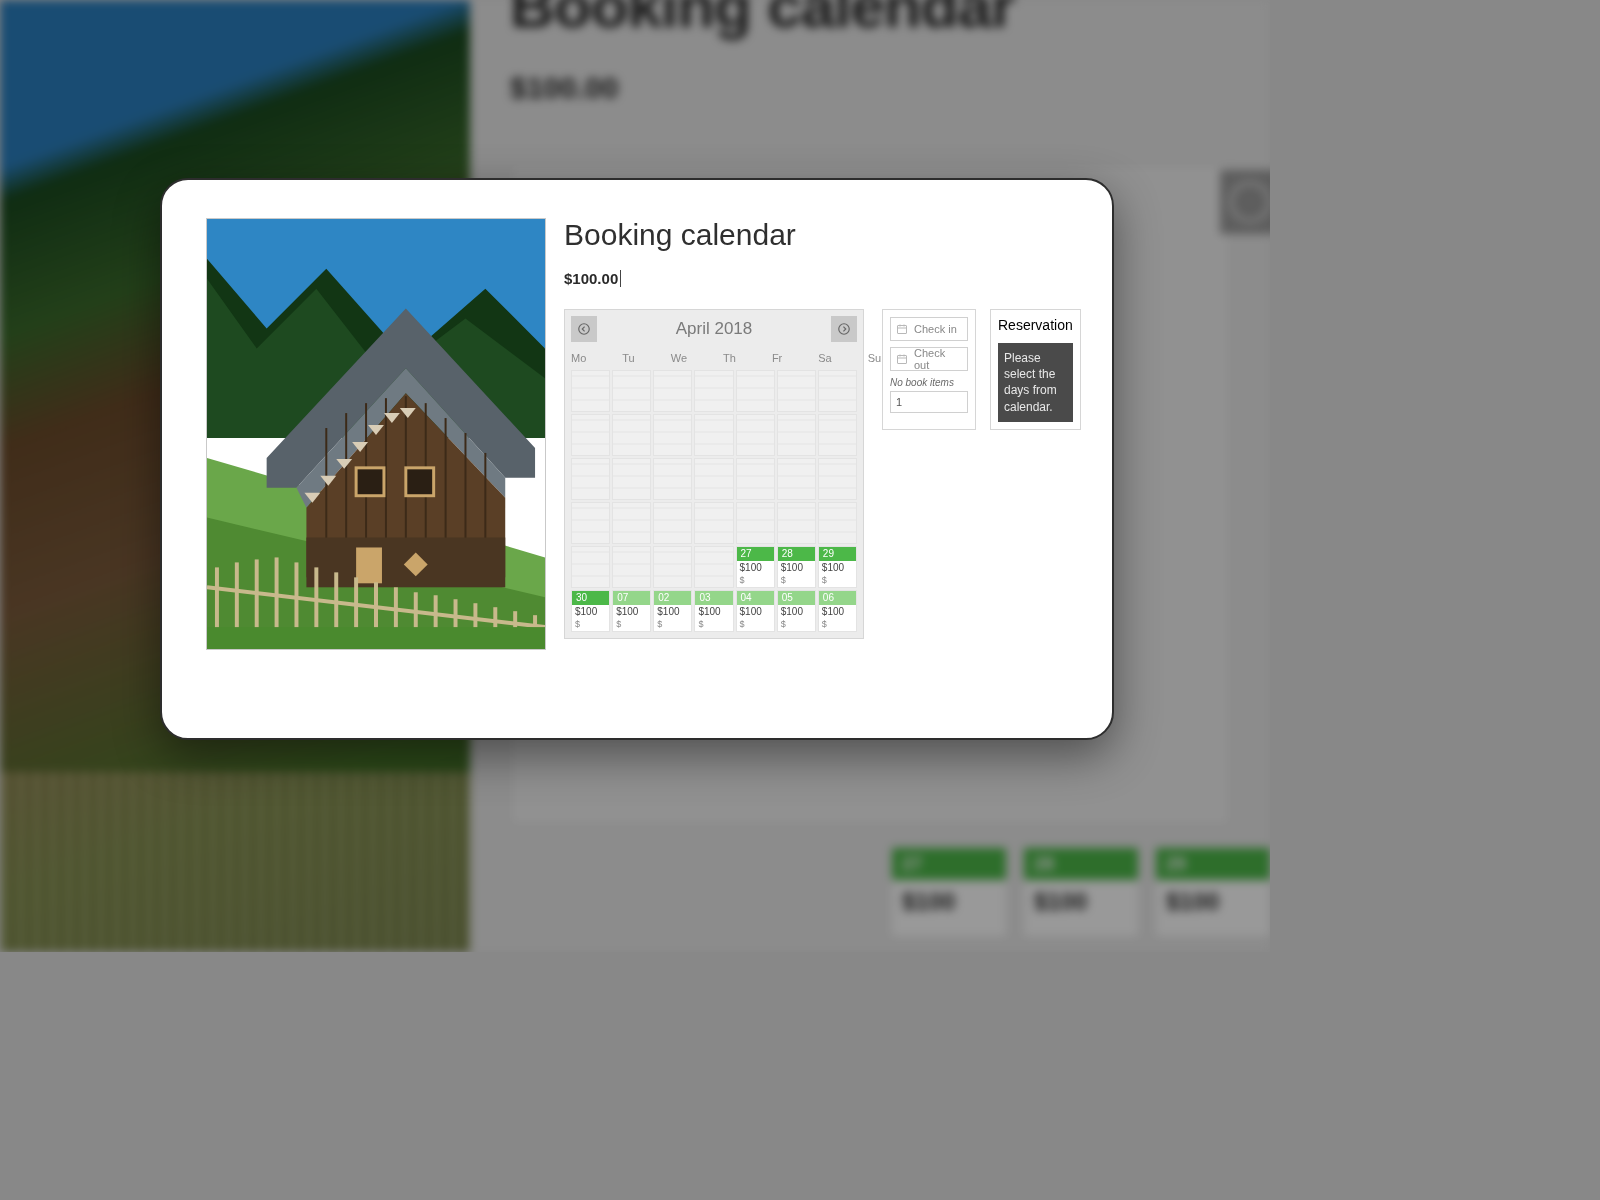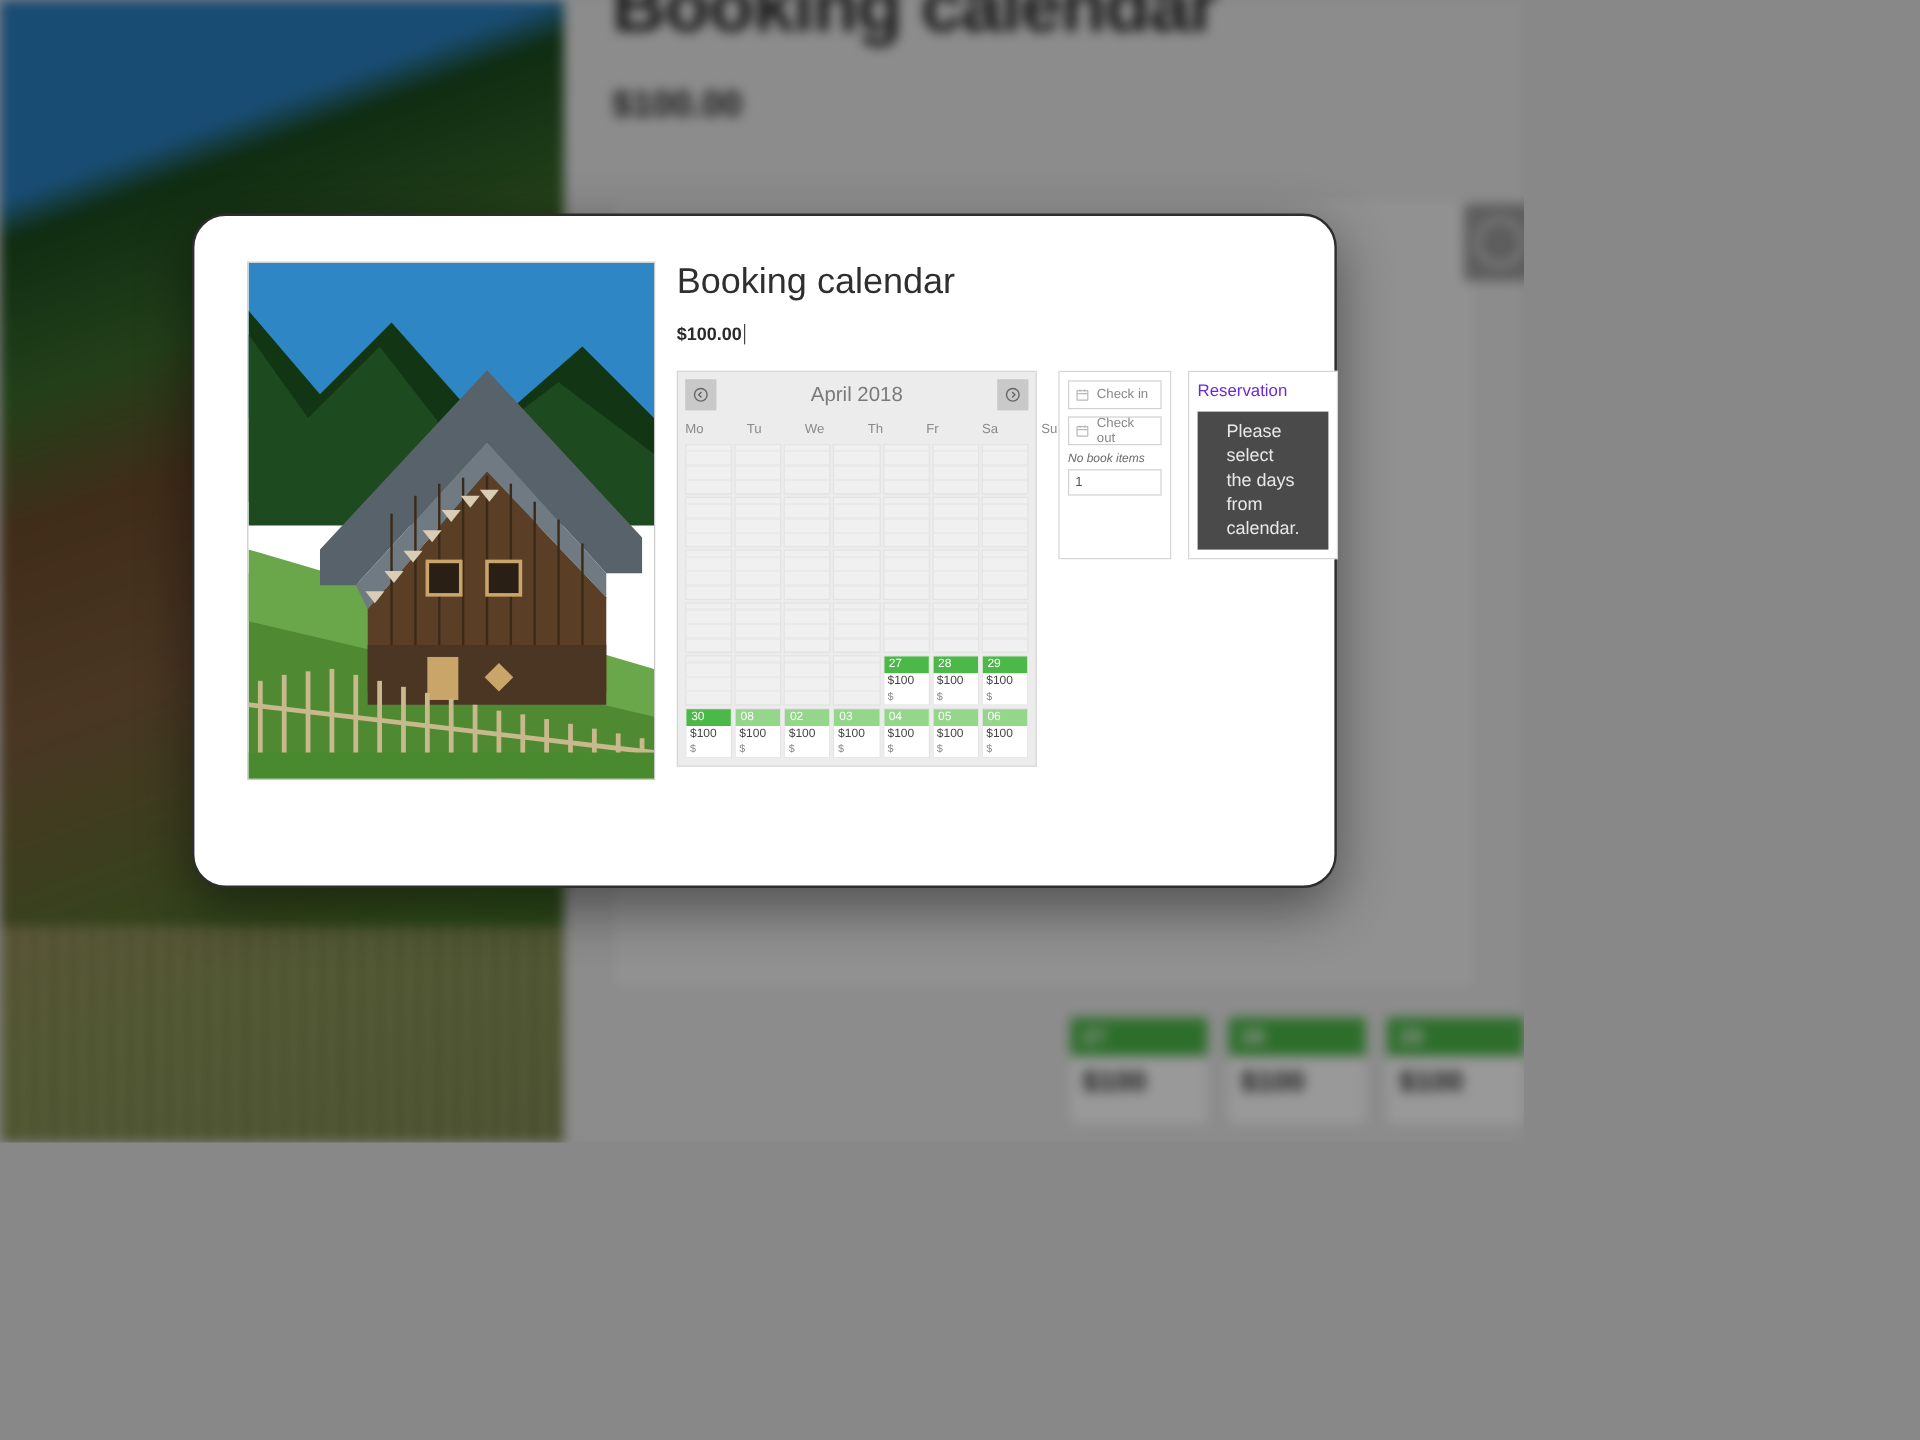--- a/index.html
+++ b/index.html
@@ -274,8 +274,9 @@
   }
   .res-title{
     font-size:14px;
-    color:#6d28d9;
+    color:#000000;
     margin-bottom:10px;
+    text-align:center;
   }
   .res-msg{
     background:#4a4a4a;

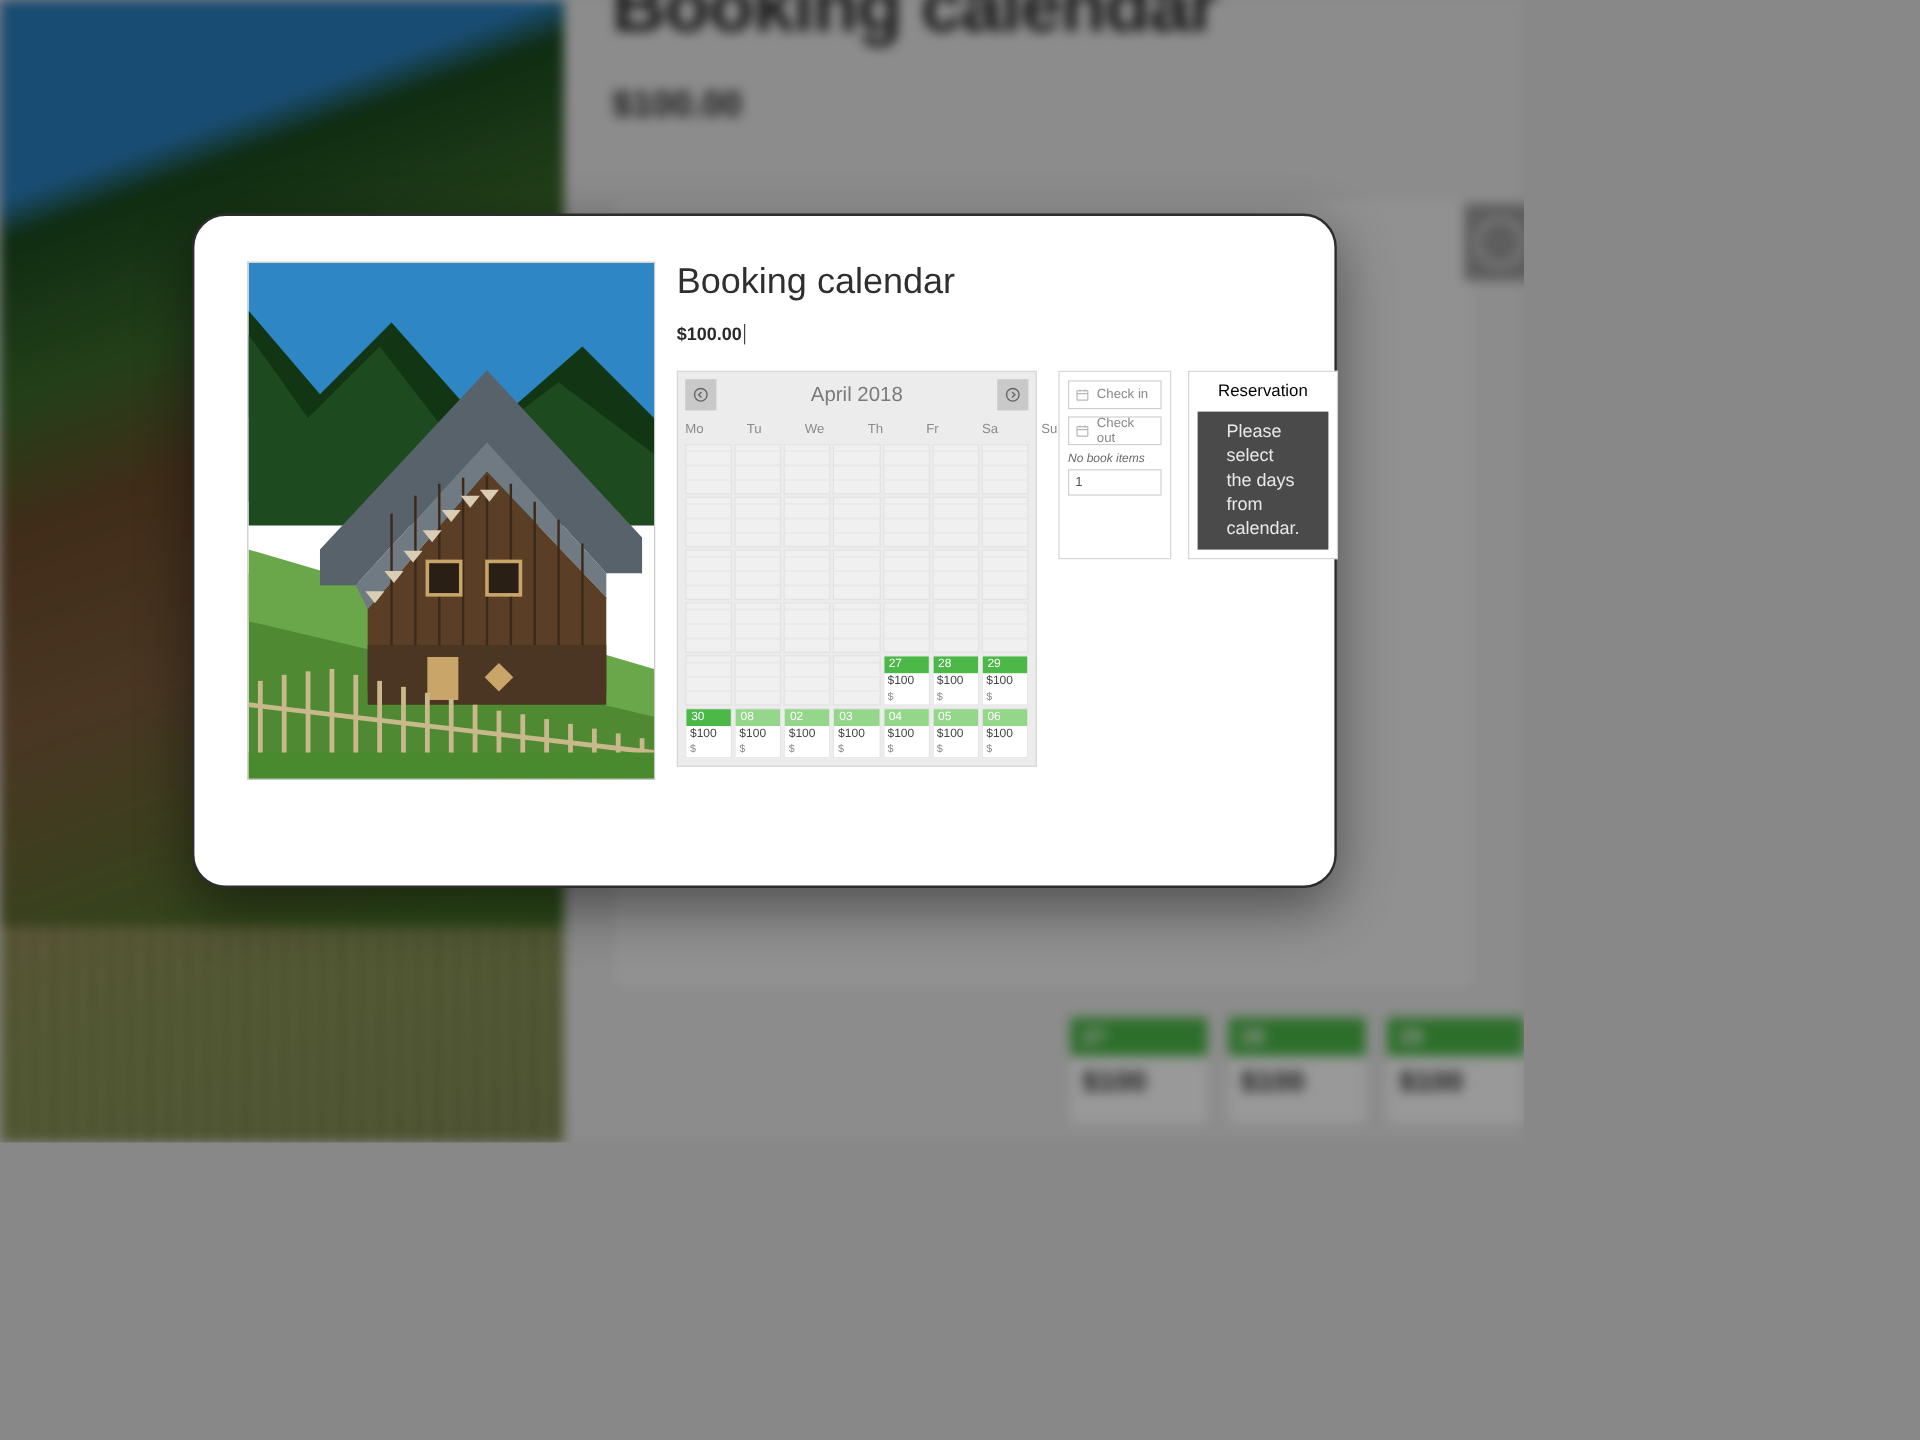--- a/index.html
+++ b/index.html
@@ -281,8 +281,8 @@
   .res-msg{
     background:#4a4a4a;
     color:#e8e8e8;
-    font-size:15px;
-    padding:7px 24px;
+    font-size:12px;
+    padding:7px 6px;
     line-height:1.35;
   }
 

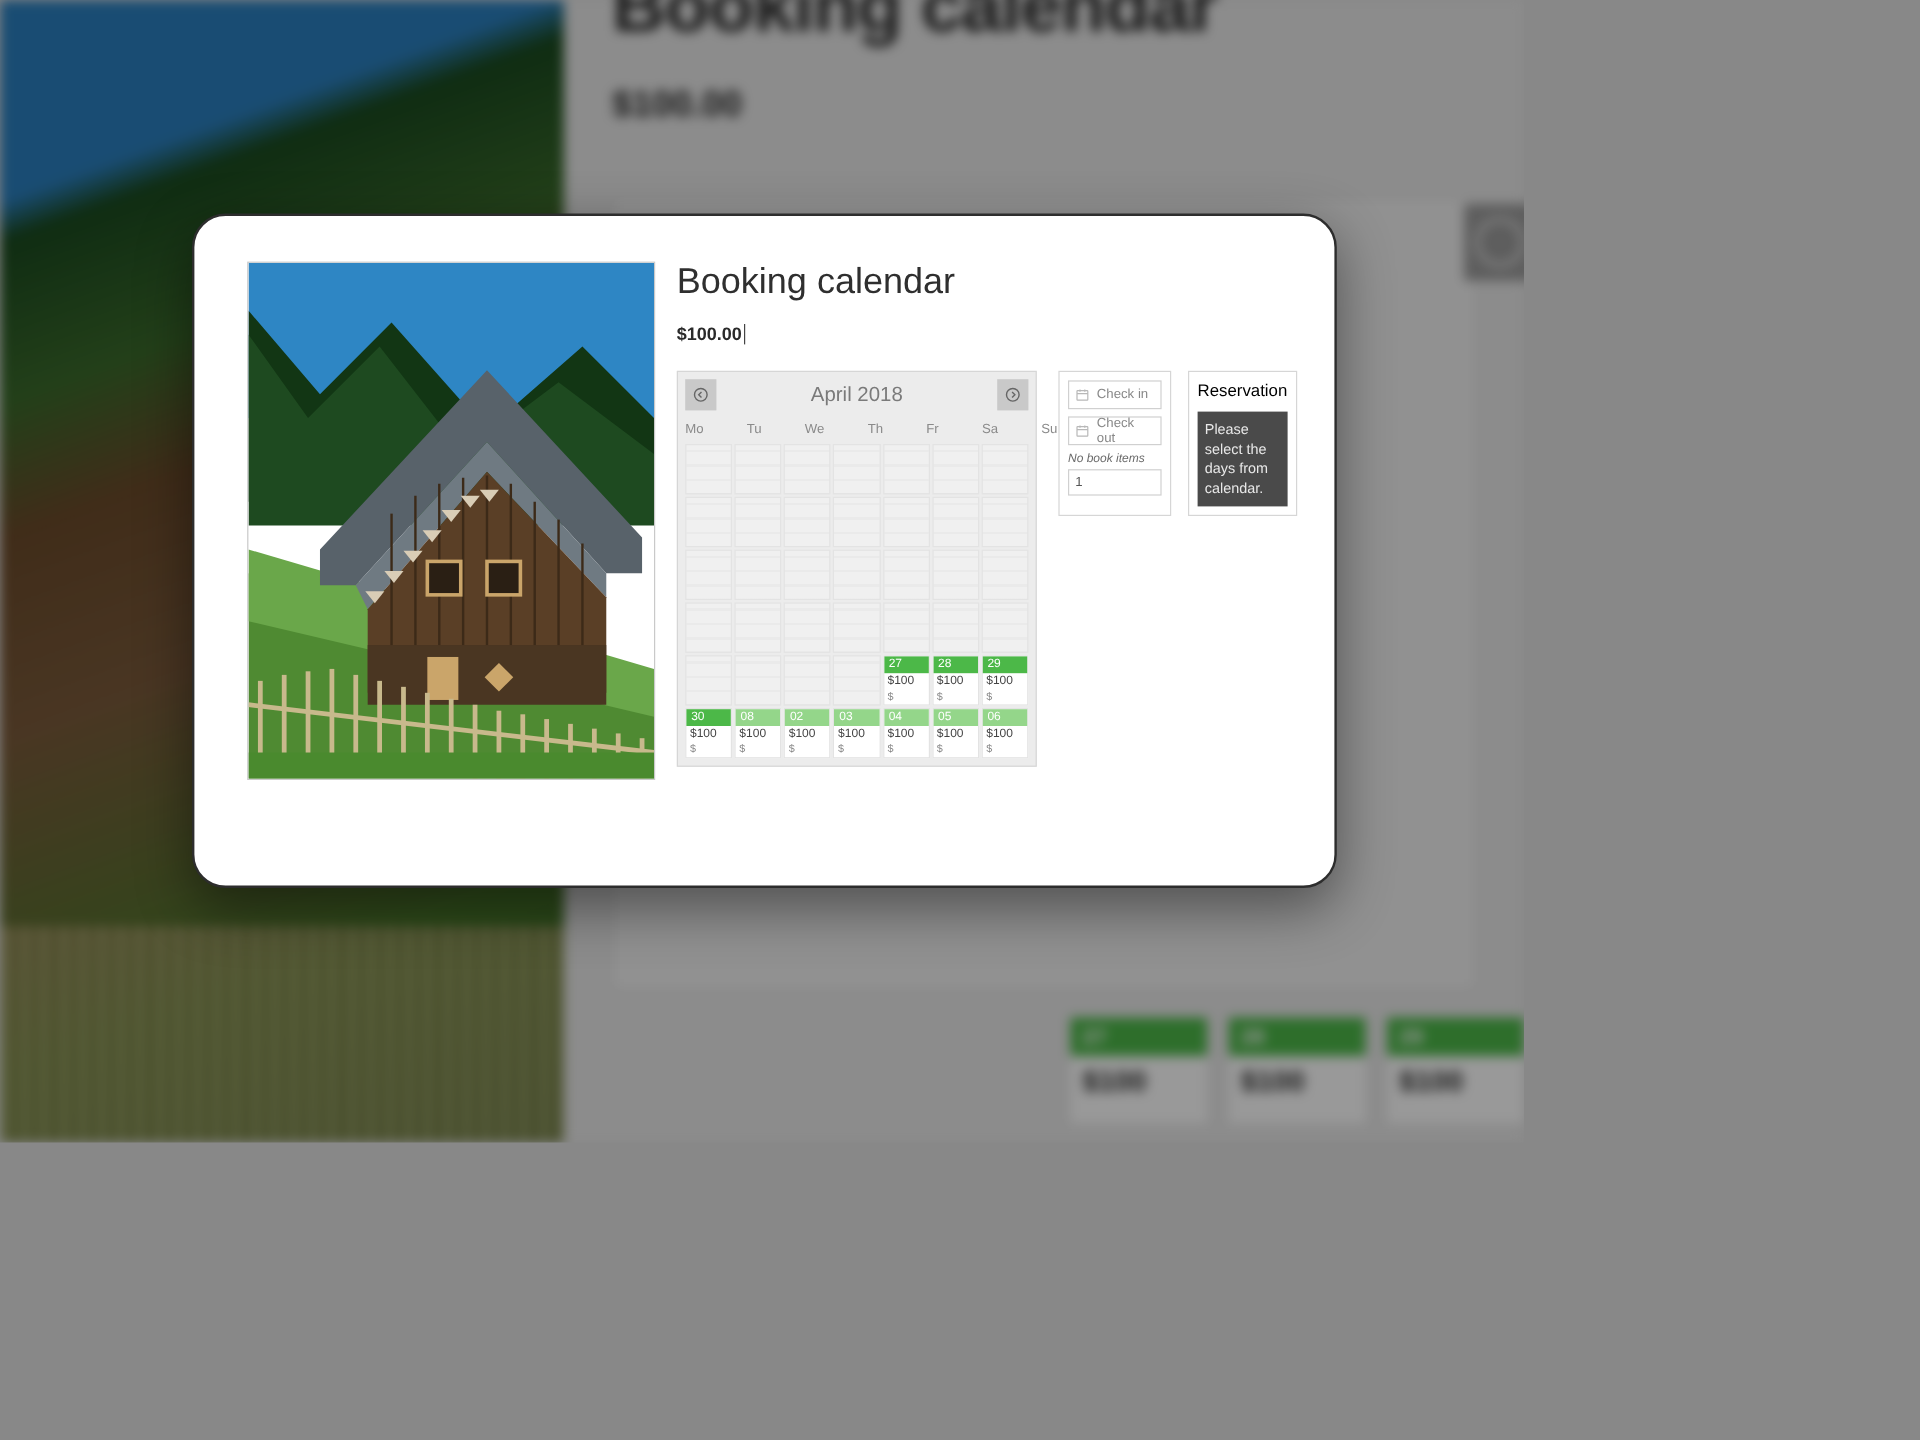--- a/index.html
+++ b/index.html
@@ -473,7 +473,7 @@
               <div class="dollar">$</div>
             </div>
             <div class="cal-cell avail lightgreen">
-              <div class="daynum">08</div>
+              <div class="daynum">07</div>
               <div class="cellprice">$100</div>
               <div class="dollar">$</div>
             </div>

